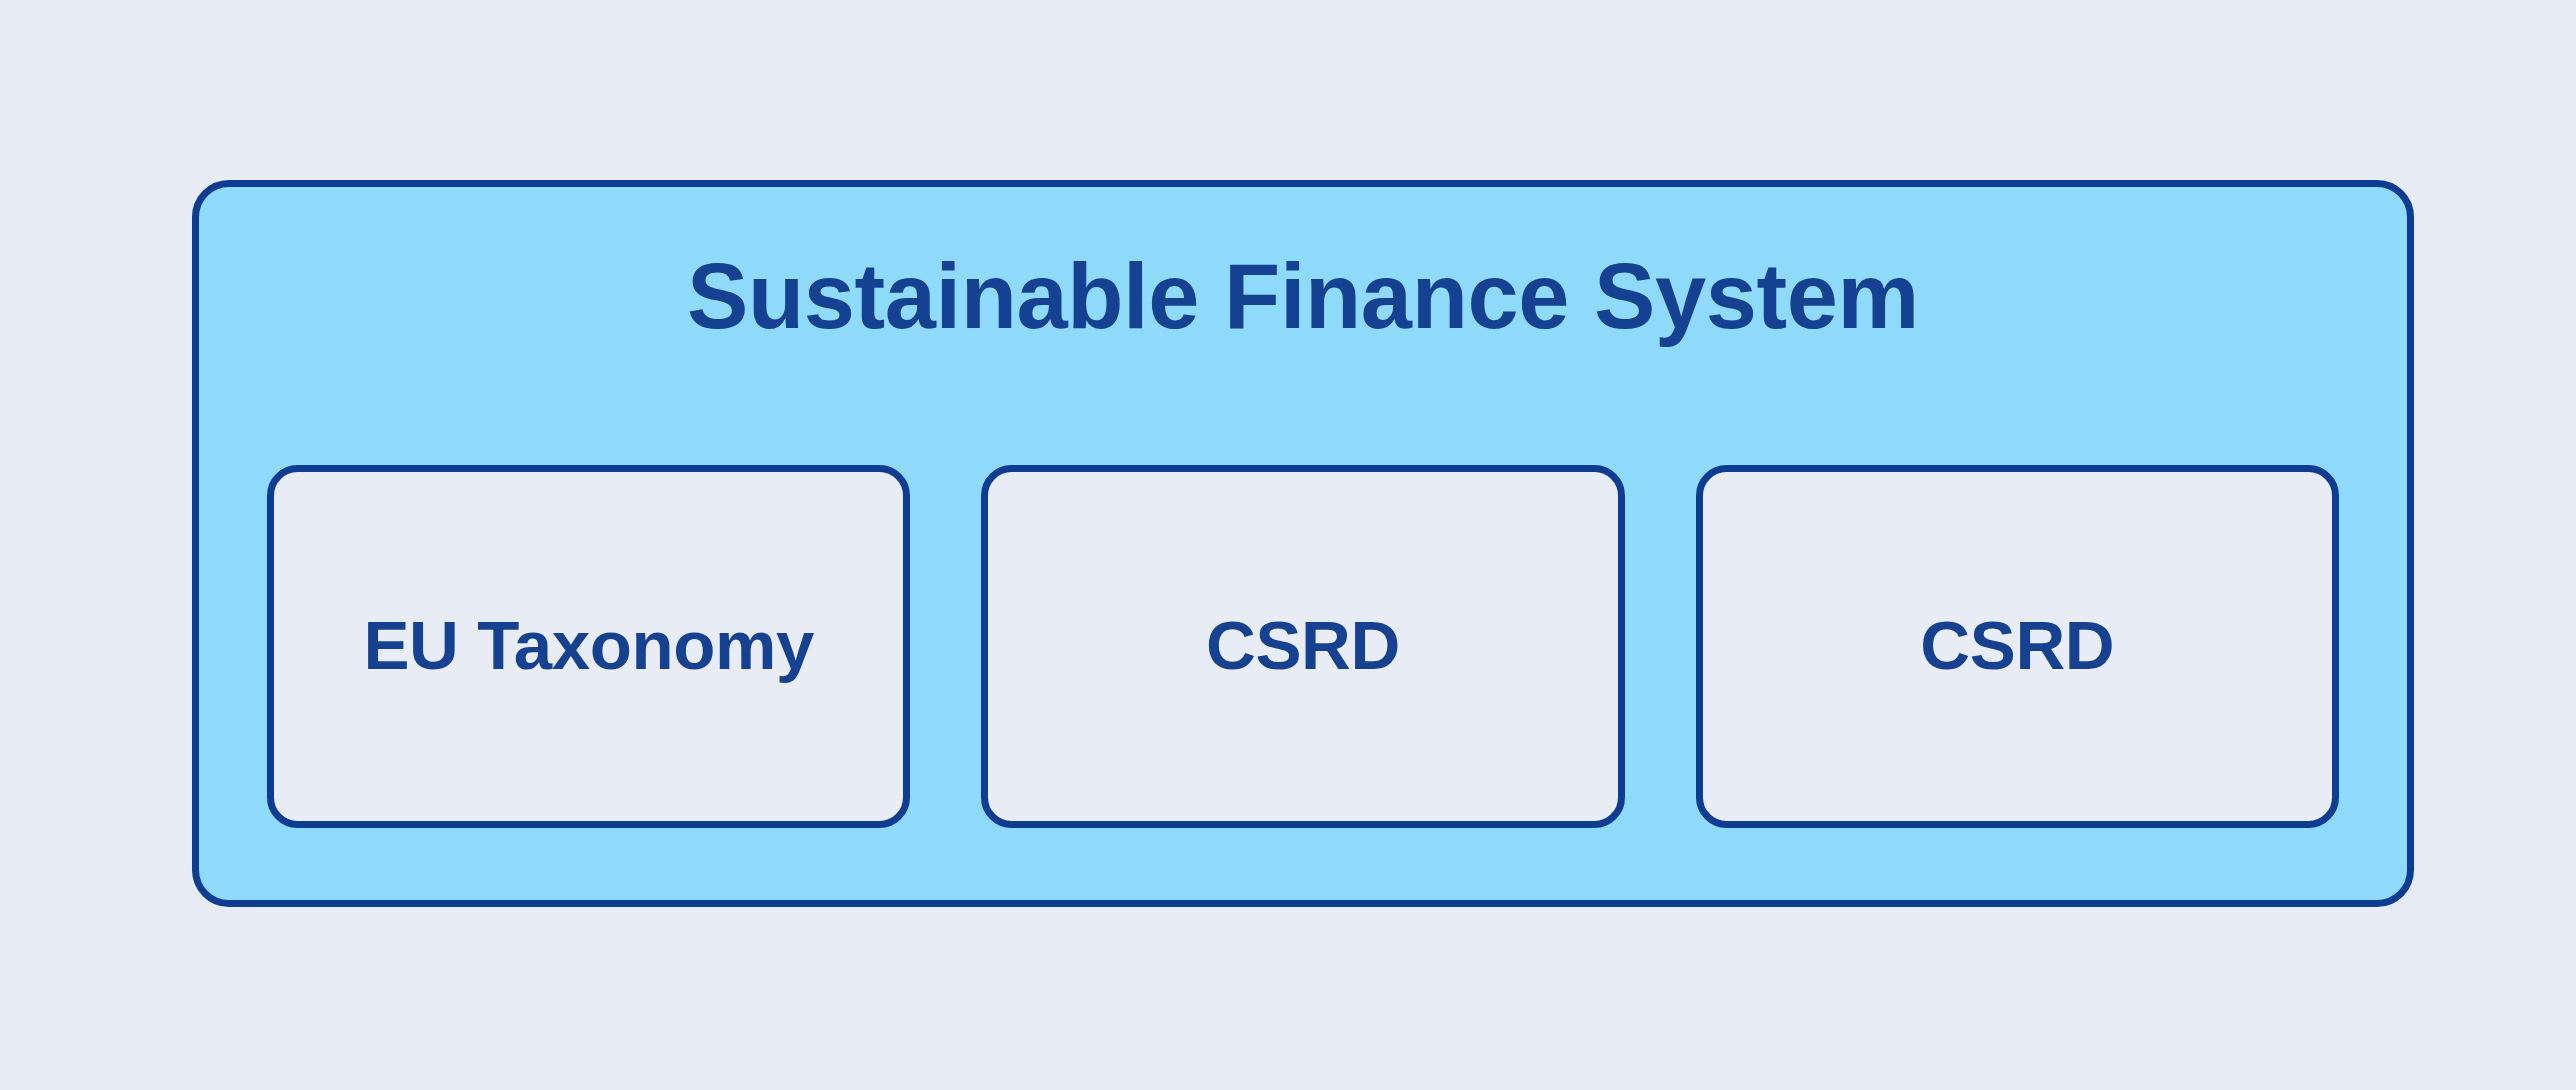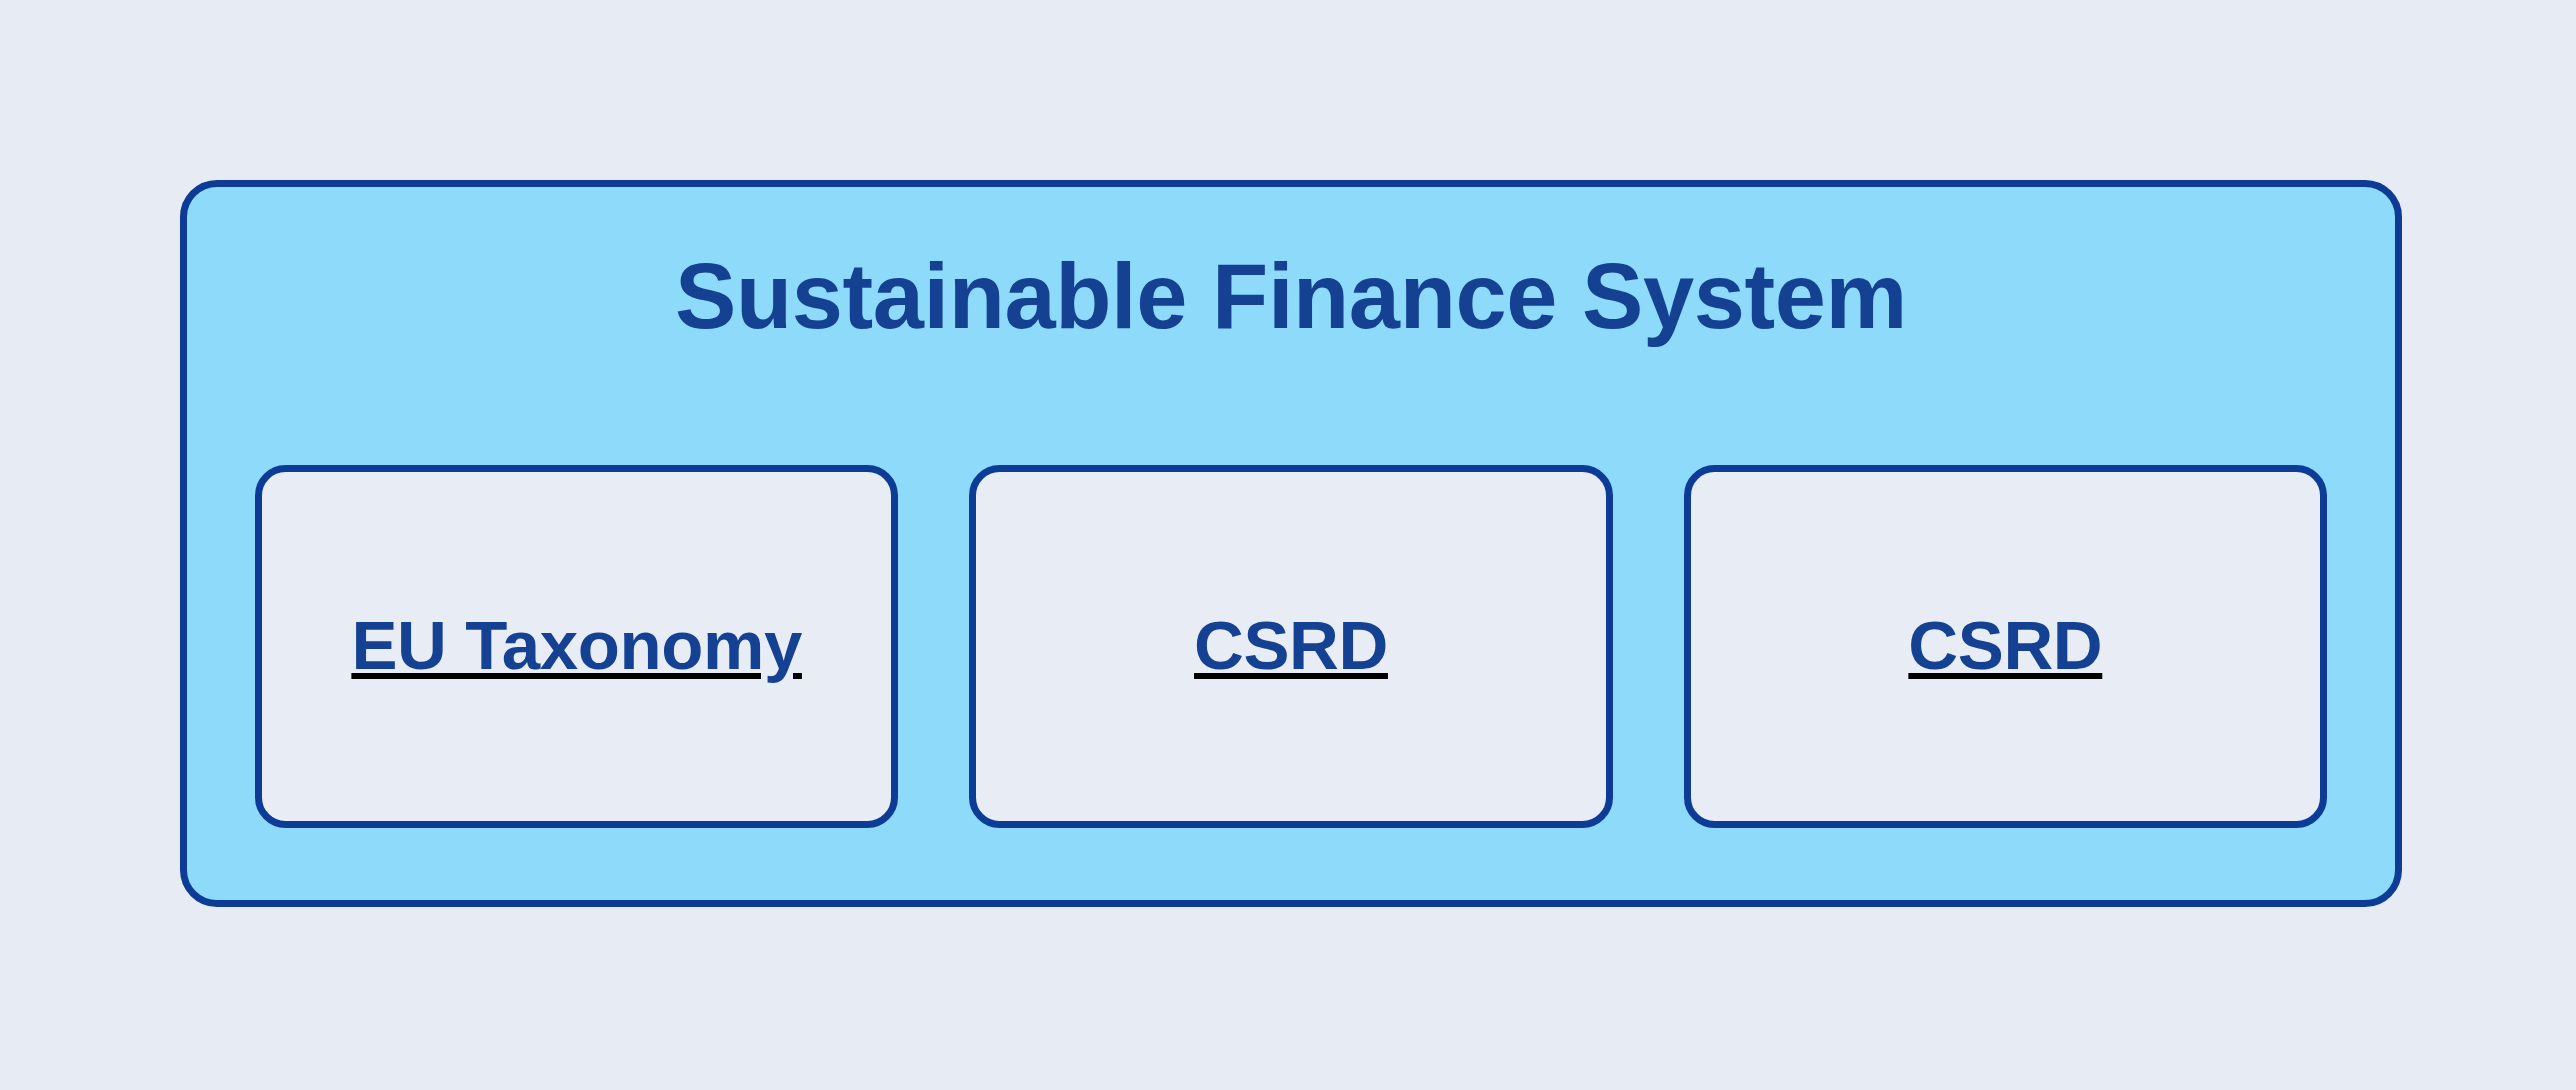--- a/index.html
+++ b/index.html
@@ -25,7 +25,7 @@
   
   .system-container {
     position: absolute;
-    left: 180px;
+    left: 192px;
     top: 180px;
     width: 2222px;
     height: 727px;

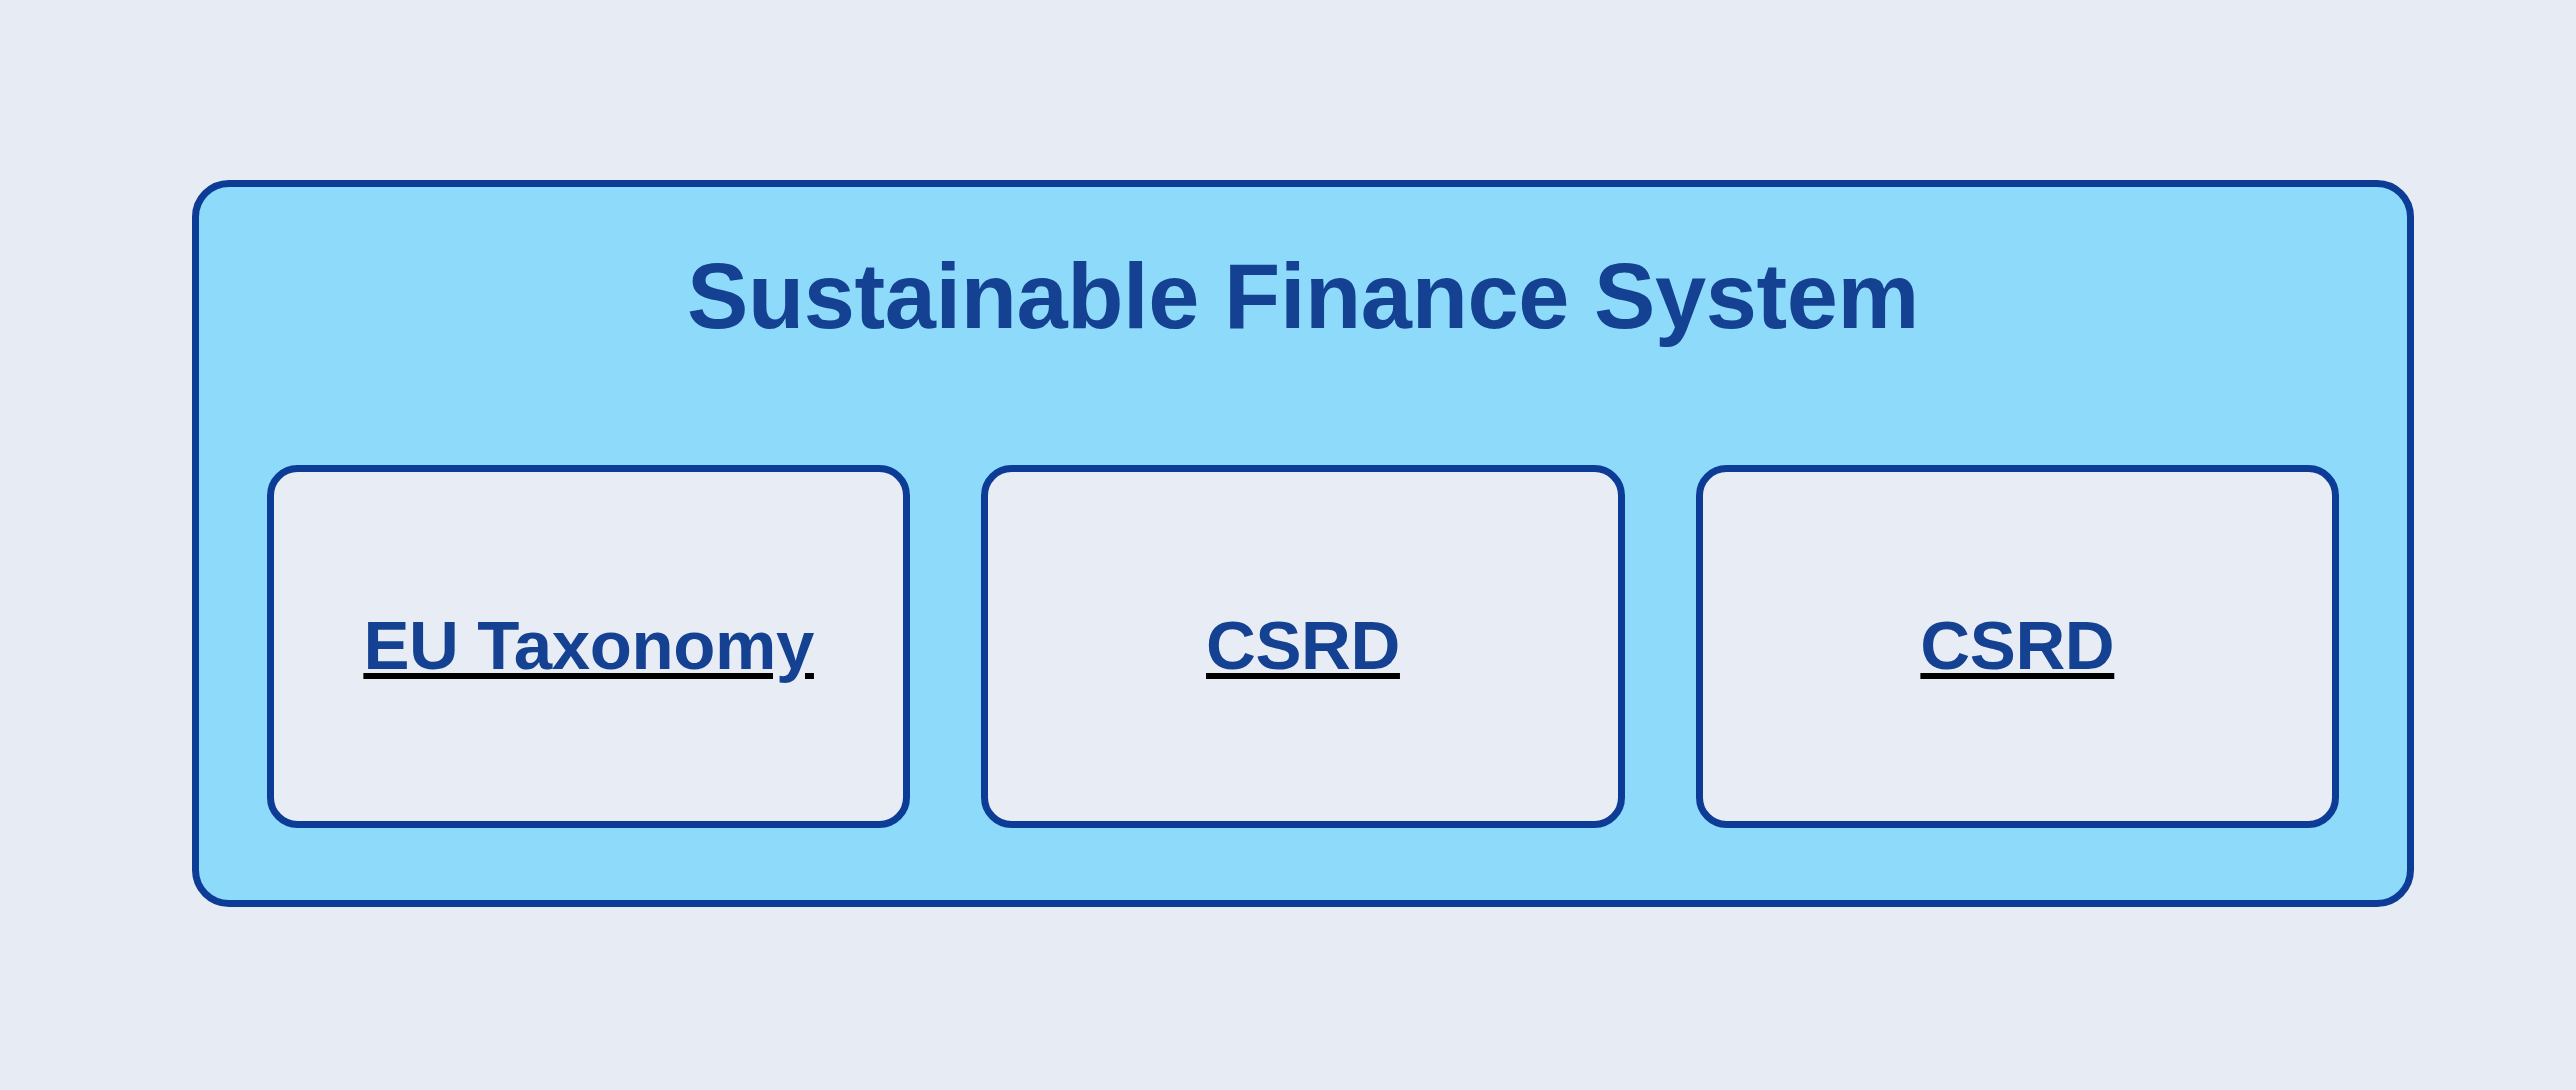--- a/index.html
+++ b/index.html
@@ -61,7 +61,6 @@
     align-items: stretch;
     justify-content: space-between;
     gap: 71px;
-    text-decoration: underline;
   }
 
   .component-card {

